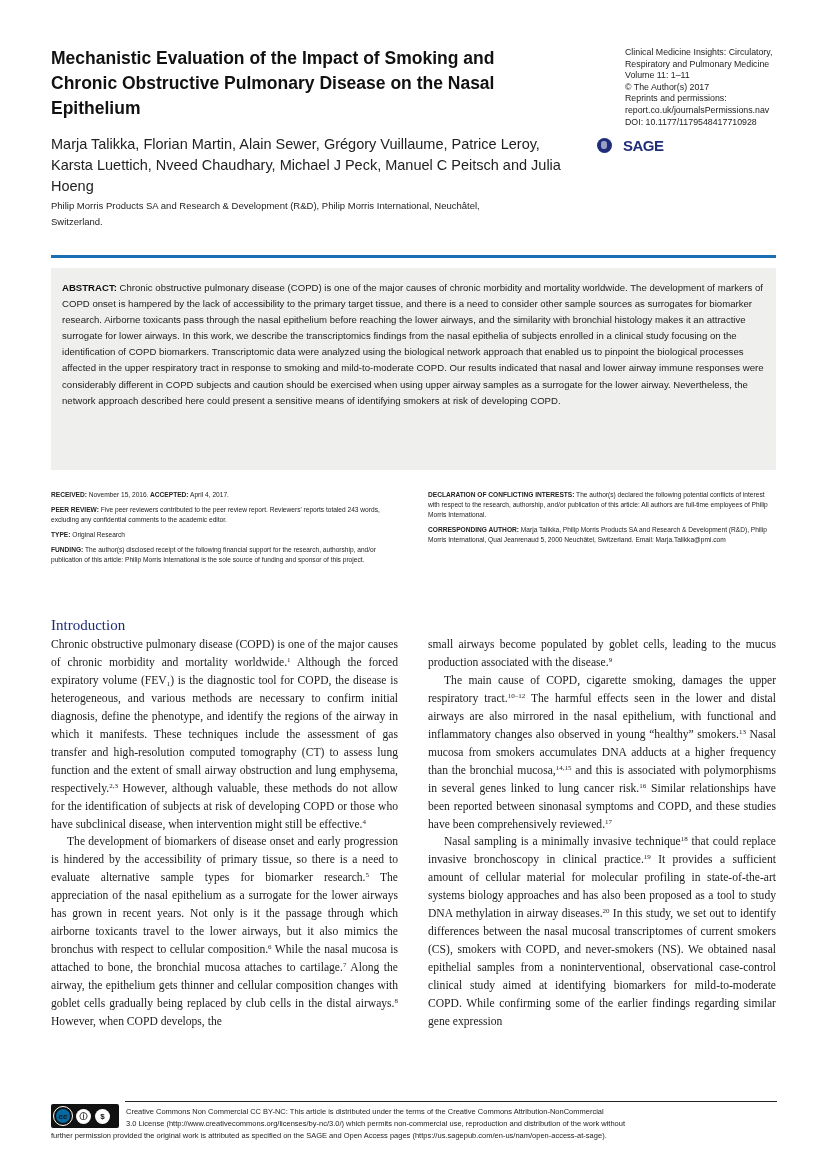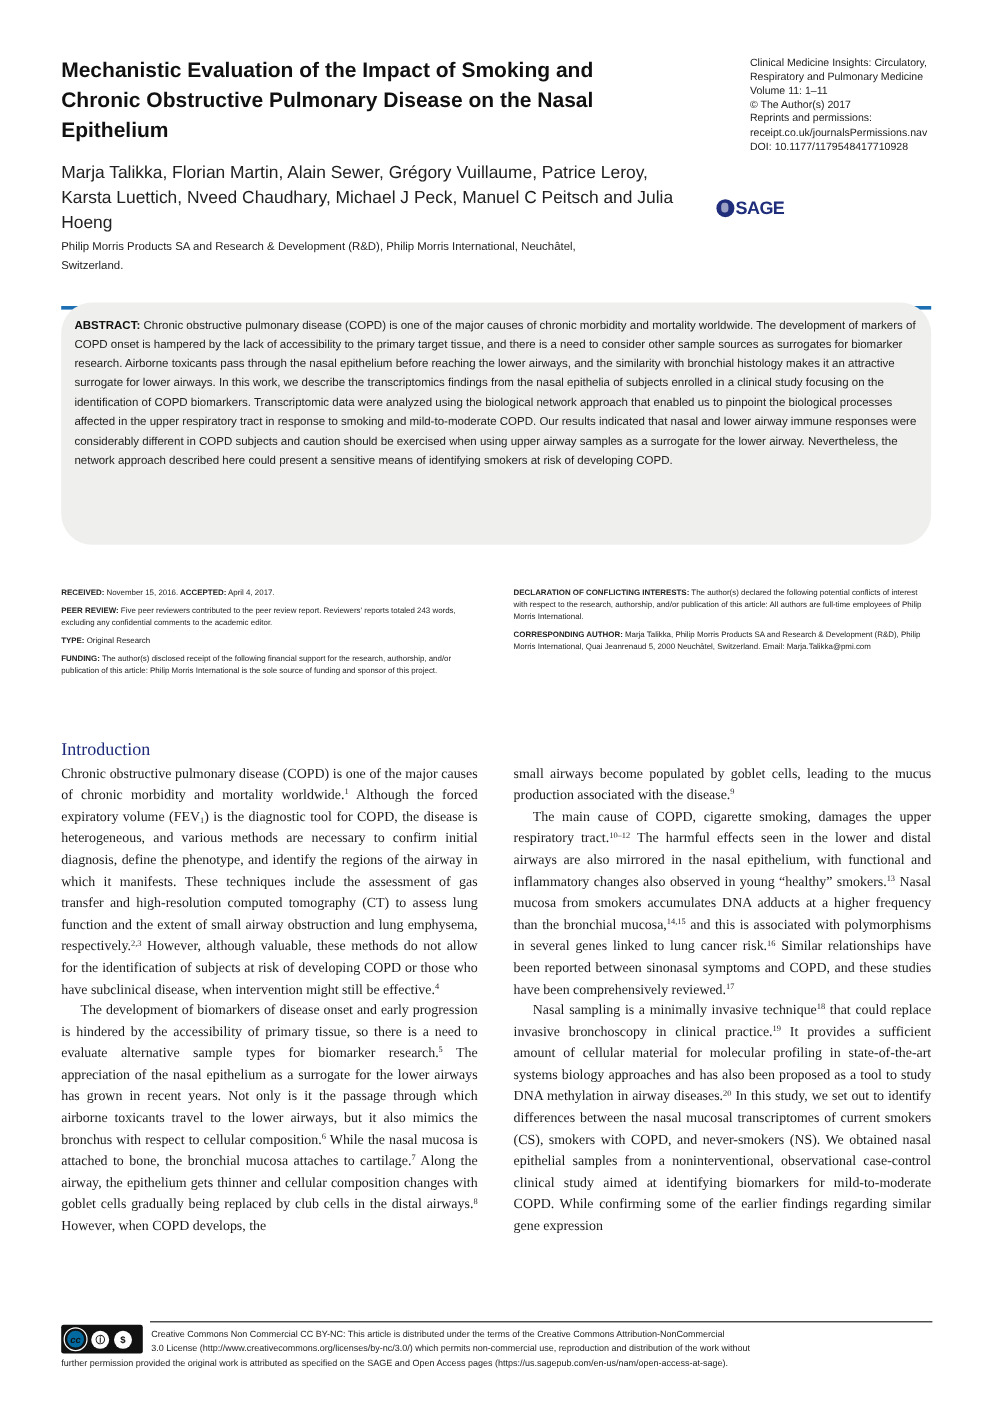--- a/index.html
+++ b/index.html
@@ -62,7 +62,7 @@
   <div>Volume 11: 1–11</div>
   <div>© The Author(s) 2017</div>
   <div>Reprints and permissions:</div>
-  <div>receipt.co.uk/journalsPermissions.nav</div>
+  <div>report.co.uk/journalsPermissions.nav</div>
   <div>DOI: 10.1177/1179548417710928</div>
 </div>
 <div class="sage-logo">

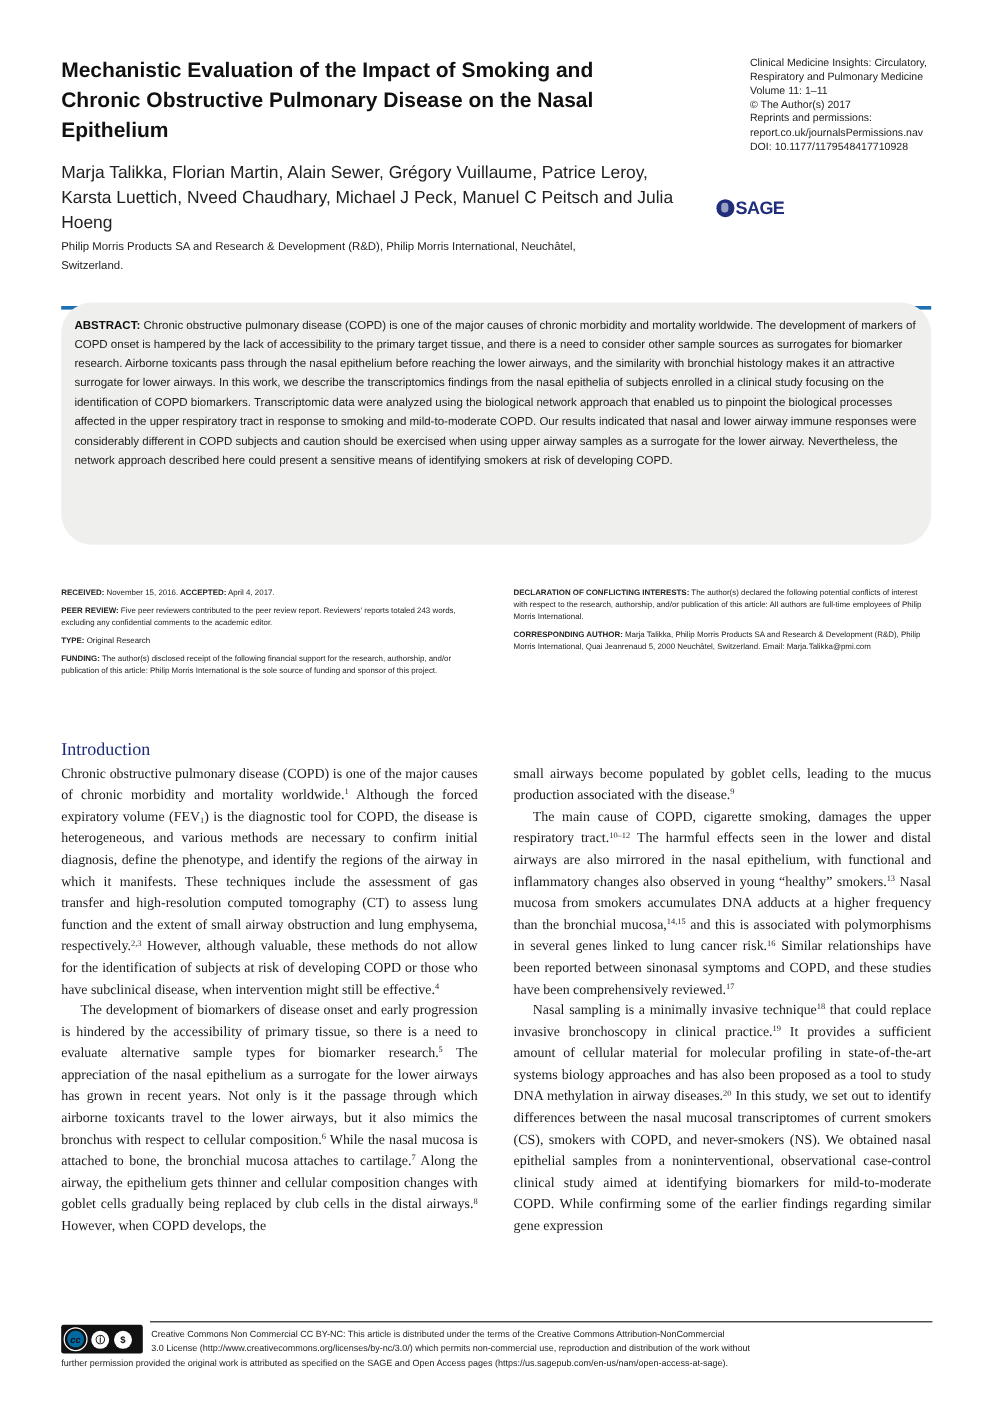--- a/index.html
+++ b/index.html
@@ -15,7 +15,7 @@
 
   .meta { position: absolute; left: 597px; top: 47px; width: 200px; font-size: 8.8px; line-height: 11.6px; color: #222; margin-left: 28px; }
   .meta div { white-space: nowrap; }
-  .sage-logo { position: absolute; left: 597px; top: 137px; display: flex; align-items: center; gap: 1px; margin-top: 28px; }
+  .sage-logo { position: absolute; left: 597px; top: 137px; display: flex; align-items: center; gap: 11px; }
   .sage-logo .globe { width: 15px; height: 15px; border-radius: 50%; background: #1f2d7a; position: relative; }
   .sage-logo .globe::after { content: ""; position: absolute; left: 4px; top: 3px; width: 6px; height: 8px; border-radius: 40%; background: #fff; opacity: .55; }
   .sage-logo .word { font-weight: bold; font-size: 15px; letter-spacing: -0.5px; color: #1f2d7a; }

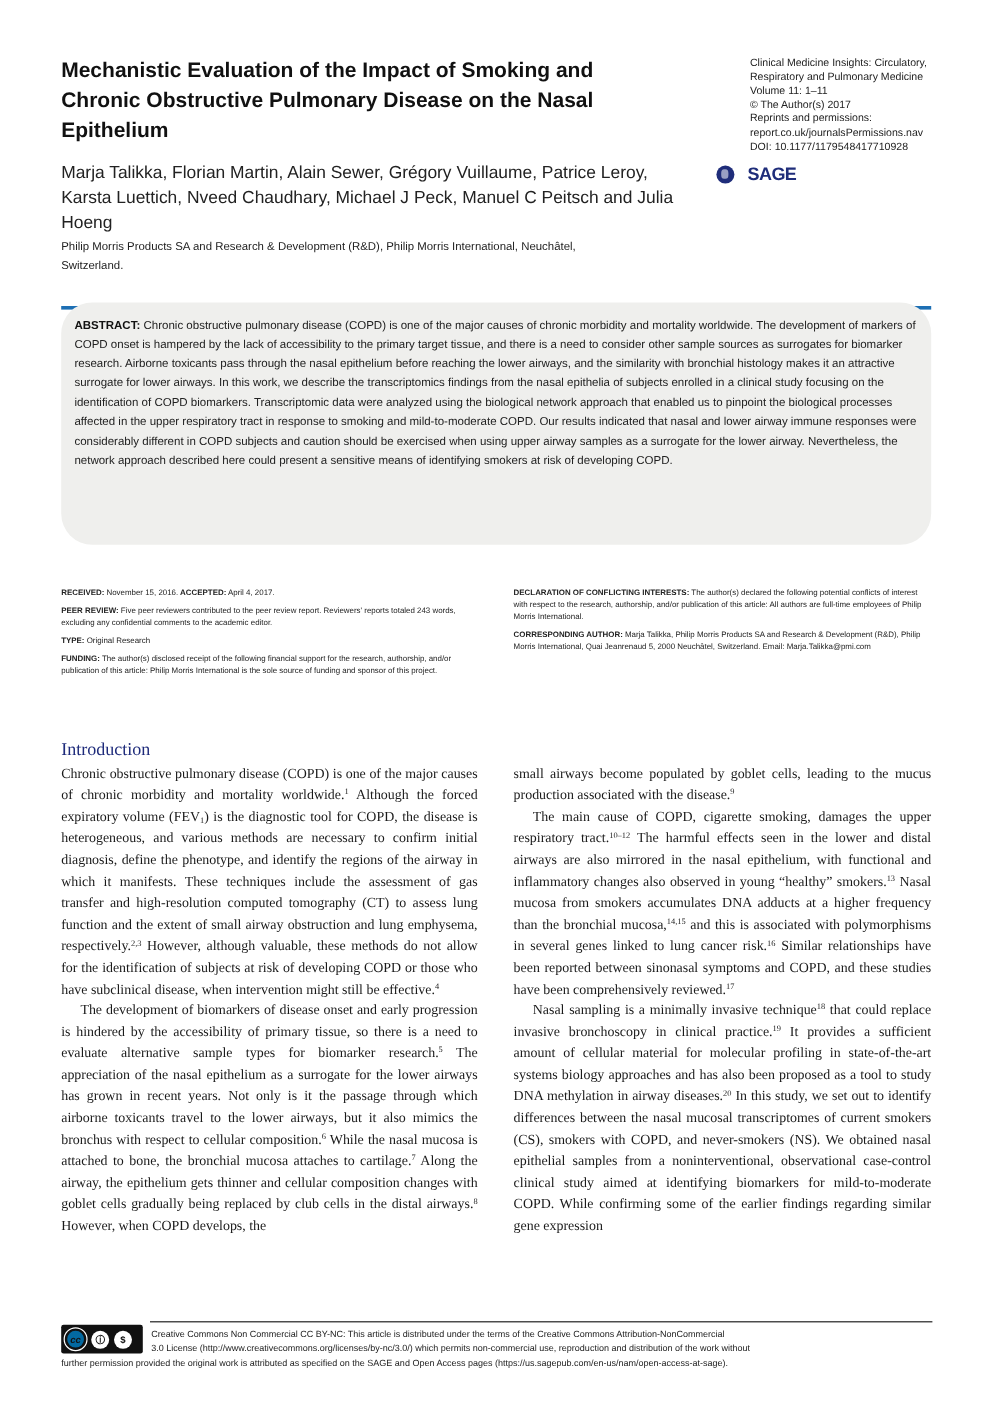--- a/index.html
+++ b/index.html
@@ -22,7 +22,7 @@
 
   .blue-rule { position: absolute; left: 51px; top: 255px; width: 725px; height: 3px; background: #1d6fb4; }
 
-  .abstract-box { position: absolute; left: 51px; top: 252px; width: 725px; height: 202px; background: #efefed; padding: 12px 8px 0 11px; border-radius: 26px; }
+  .abstract-box { position: absolute; left: 51px; top: 268px; width: 725px; height: 202px; background: #efefed; padding: 12px 8px 0 11px; }
   .abstract { font-size: 9.6px; line-height: 16.1px; color: #222; }
   .abstract b, .keywords b { font-weight: bold; color: #111; }
   .keywords { margin-top: 10px; font-size: 9.6px; color: #222; }

